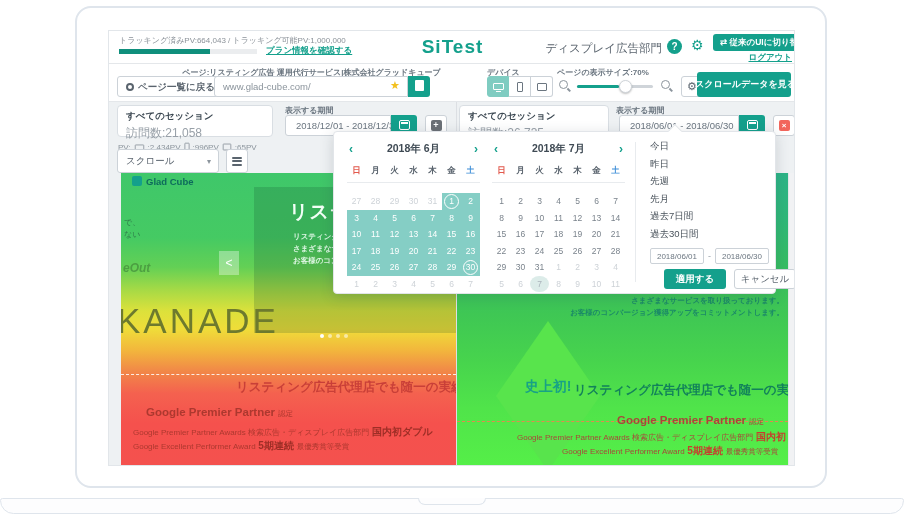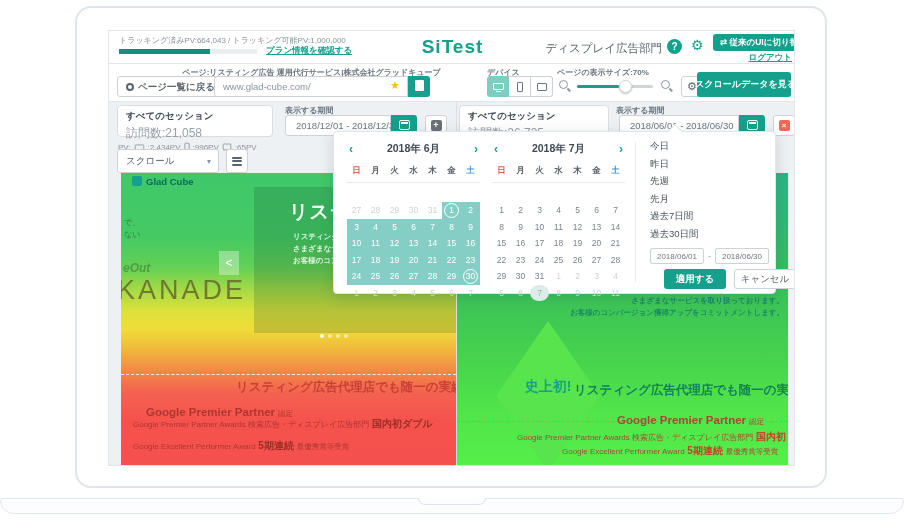--- a/index.html
+++ b/index.html
@@ -135,7 +135,7 @@
   .weekdays { display:flex; margin-top:7px; border-bottom:1px solid #e8ebee; padding-bottom:5px; }
   .wd { width:19px; text-align:center; font-size:8.5px; font-weight:bold; color:#5a646e; }
   .wd.sun { color:#e25a4e; } .wd.sat { color:#3f8fd8; }
-  .days { display:flex; flex-wrap:wrap; margin-top:19px; }
+  .days { display:flex; flex-wrap:wrap; margin-top:10px; }
   .day { width:19px; height:16.5px; line-height:16.5px; text-align:center; font-size:8.5px; color:#7a838c; cursor:pointer; }
   .day.m { color:#cdd2d7; }
   .day.s { background:#85cec5; color:#fff; }

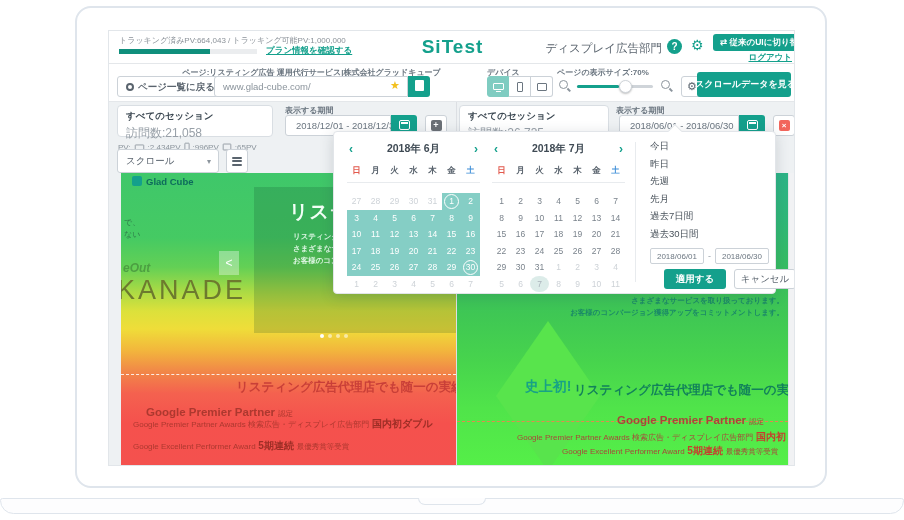--- a/index.html
+++ b/index.html
@@ -102,7 +102,7 @@
   .frag { left:3px; font-size:8px; color:#2f7d4a; }
   .carousel-prev { left:98px; top:78px; width:20px; height:24px; background:rgba(255,255,255,.35); color:#fff; text-align:center; line-height:24px; font-size:12px; cursor:pointer; }
   .tradeout { left:2px; top:88px; font-size:12px; font-weight:bold; font-style:italic; color:rgba(72,150,62,.85); }
-  .kanade { left:-4px; top:102px; font-size:27px; color:#6d7a2e; letter-spacing:3px; }
+  .kanade { left:-4px; top:128px; font-size:35px; color:#6d7a2e; letter-spacing:3px; }
   .dots { left:199px; top:161px; display:flex; gap:4px; }
   .dot { width:4px; height:4px; border-radius:50%; background:rgba(255,255,255,.55); cursor:pointer; }
   .dot.on { background:#fff; }

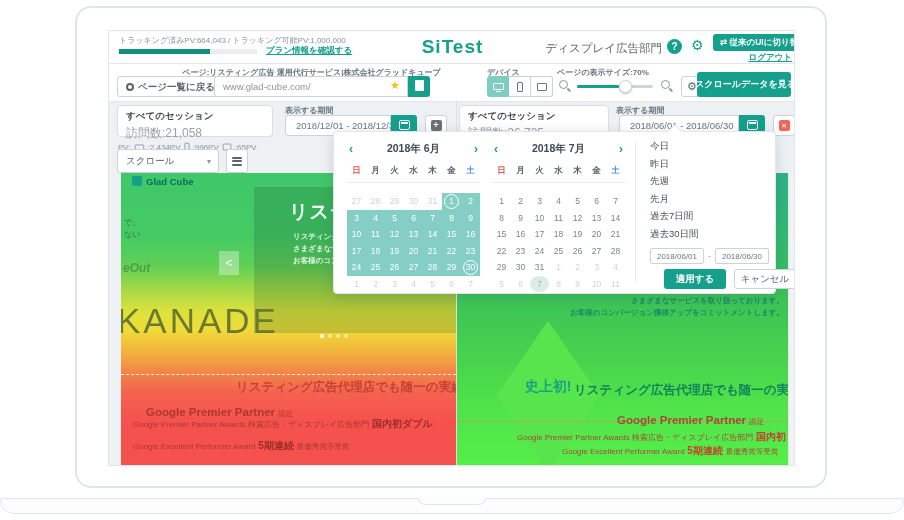--- a/index.html
+++ b/index.html
@@ -113,7 +113,7 @@
   .aw-tag { font-size:7.5px; }
   .aw-sm { font-size:8px; }
   .aw-strong { font-size:10px; font-weight:bold; color:#9e2e26; }
-  .aw1-l { left:25px; top:233px; } .aw2-l { left:12px; top:244px; } .aw3-l { left:12px; top:266px; }
+  .aw1-l { left:25px; top:233px; } .aw2-l { left:12px; top:252px; } .aw3-l { left:12px; top:266px; }
   .r-line { right:4px; font-size:7.5px; font-weight:bold; color:#1b8a67; }
   .diamond { left:39px; top:148px; width:104px; height:150px; background:#58e44c; clip-path:polygon(50% 0,100% 50%,50% 100%,0 50%); }
   .diamond-label { left:46px; top:205px; width:90px; text-align:center; font-size:14px; font-weight:bold; color:#17a286; }

